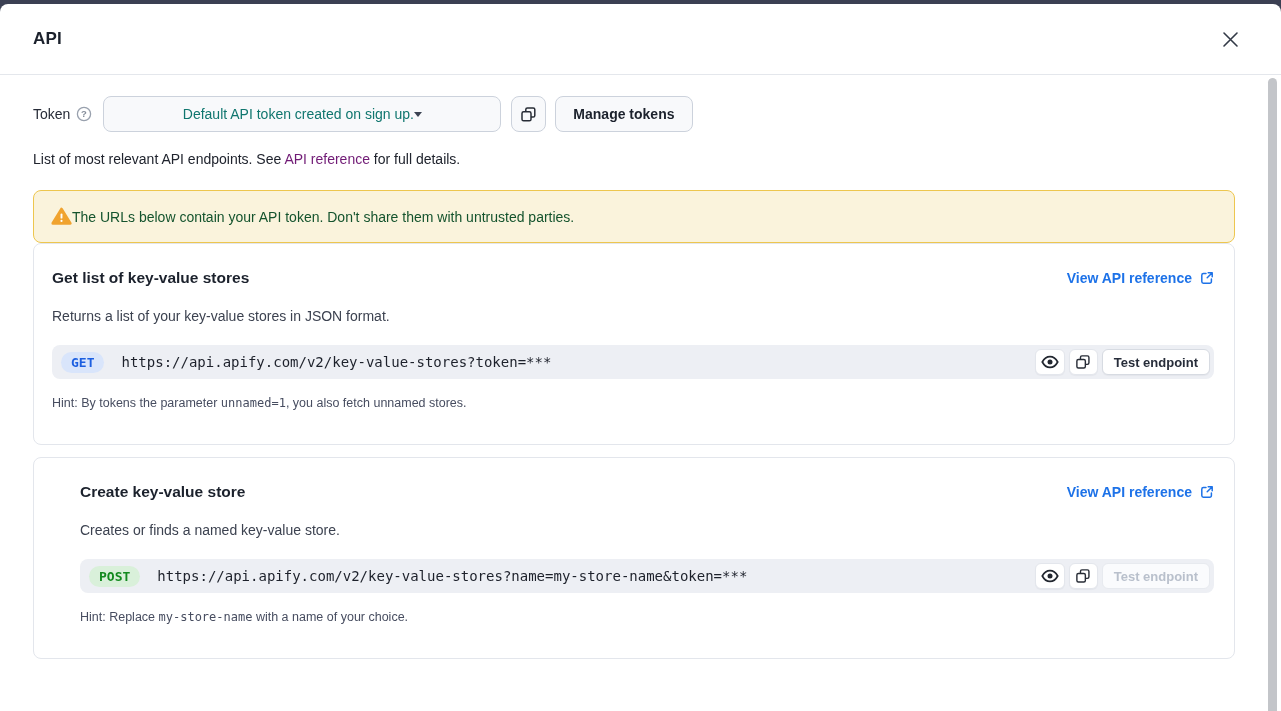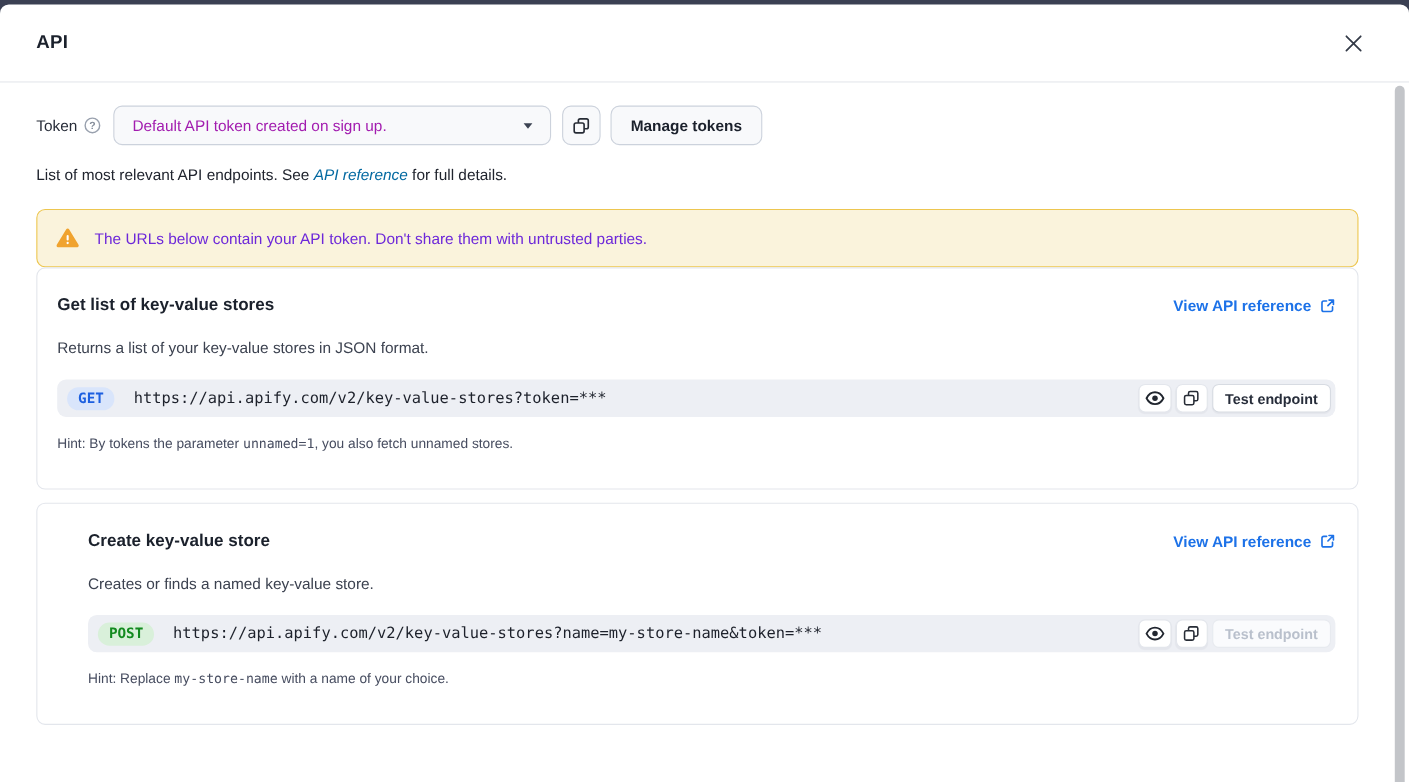--- a/index.html
+++ b/index.html
@@ -42,9 +42,9 @@
     background: #f8f9fb;
     border: 1px solid #ccd2dc;
     border-radius: 8px;
-    display: flex; align-items: center; justify-content: space-between;
+    display: flex; align-items: center; justify-content: center;
     padding: 12px 16px;
-    font-size: 14px; color: #a21caf;
+    font-size: 14px; color: #0f766e;
     cursor: pointer;
   }
   .caret {

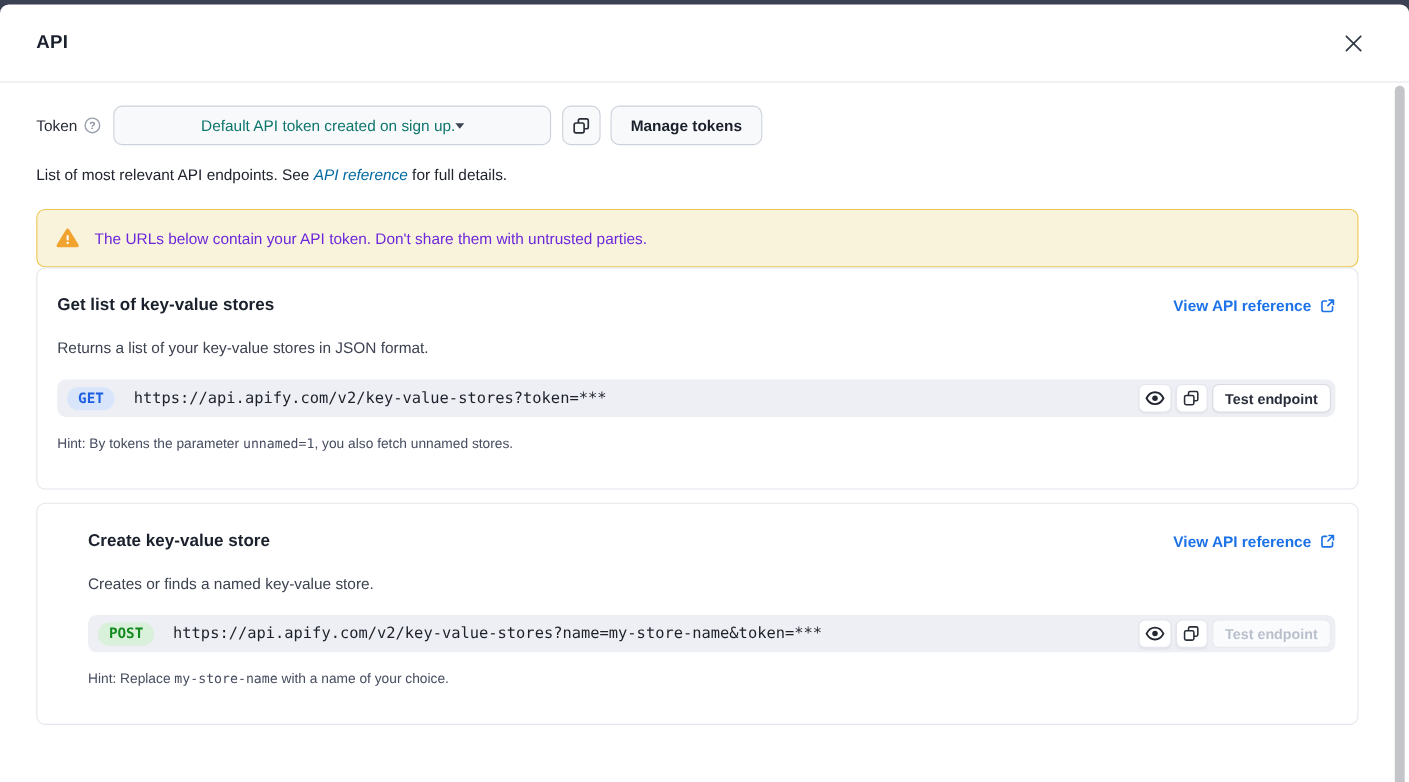--- a/index.html
+++ b/index.html
@@ -67,7 +67,7 @@
     cursor: pointer;
   }
   .intro { margin-top: 19px; font-size: 14px; color: #20242e; }
-  .intro a { color: #0369a1; text-decoration: none; cursor: pointer; font-style: italic; }
+  .intro a { color: #701a75; text-decoration: none; cursor: pointer; }
 
   
   .warning {

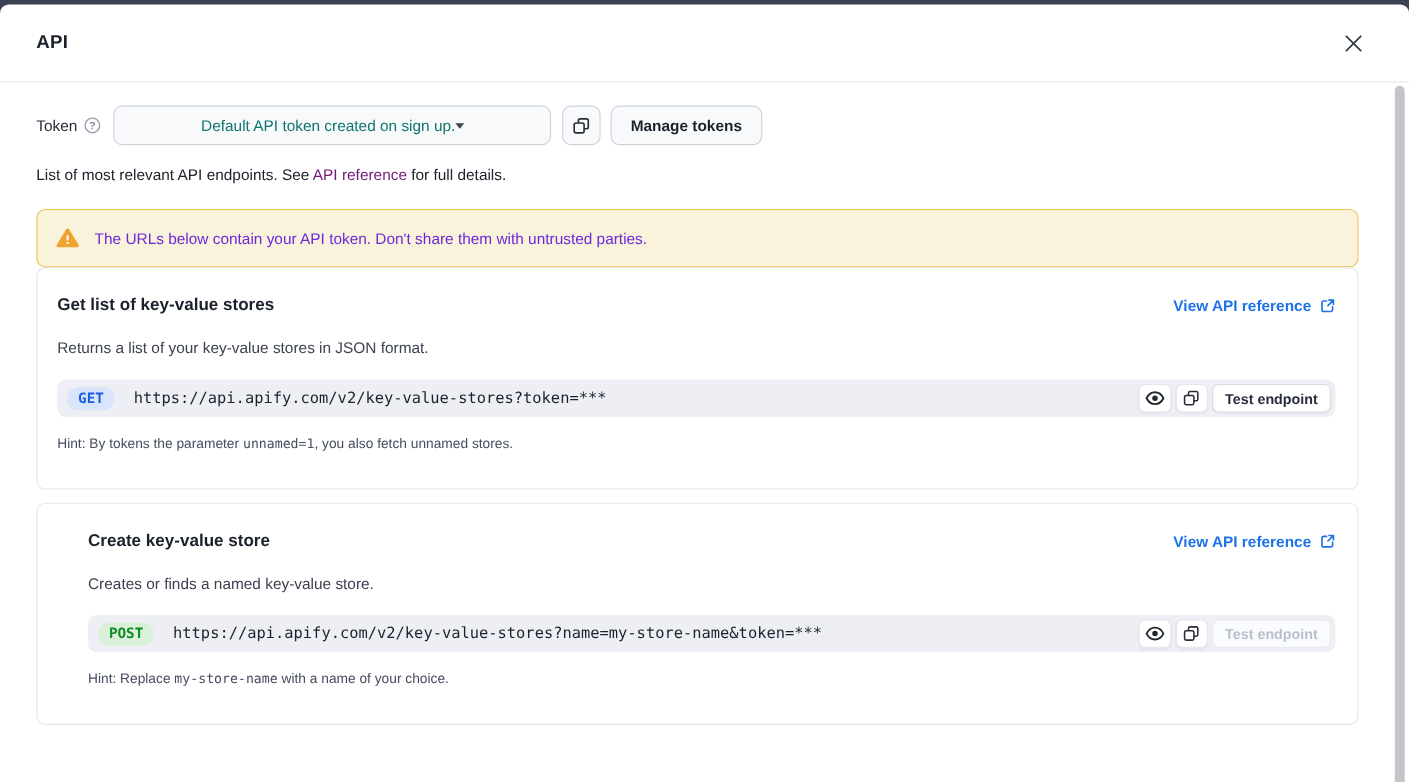--- a/index.html
+++ b/index.html
@@ -79,7 +79,7 @@
     border: 1px solid #edc64f;
     border-radius: 8px;
   }
-  .warning-text { margin-left: 14px; font-size: 14px; color: #6d28d9; text-align: right; }
+  .warning-text { font-size: 14px; color: #14532d; text-align: right; }
 
   
   .card {

